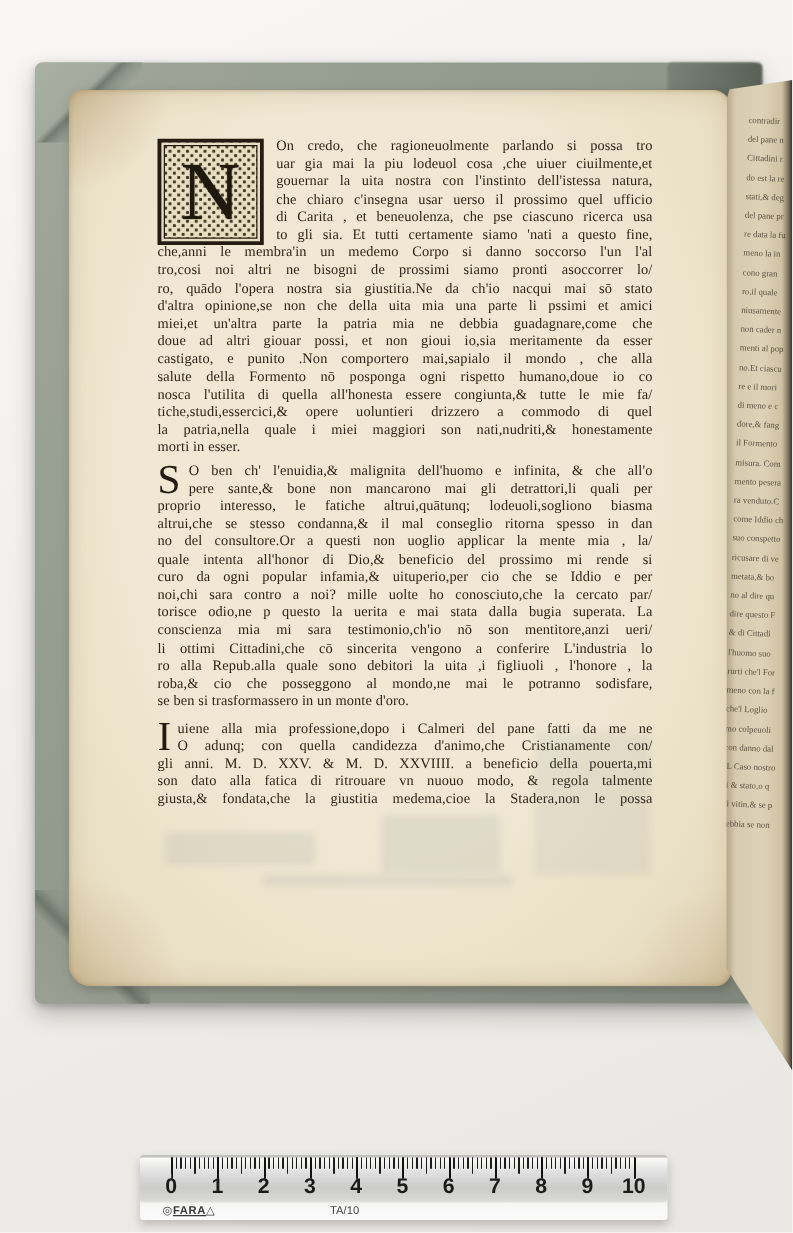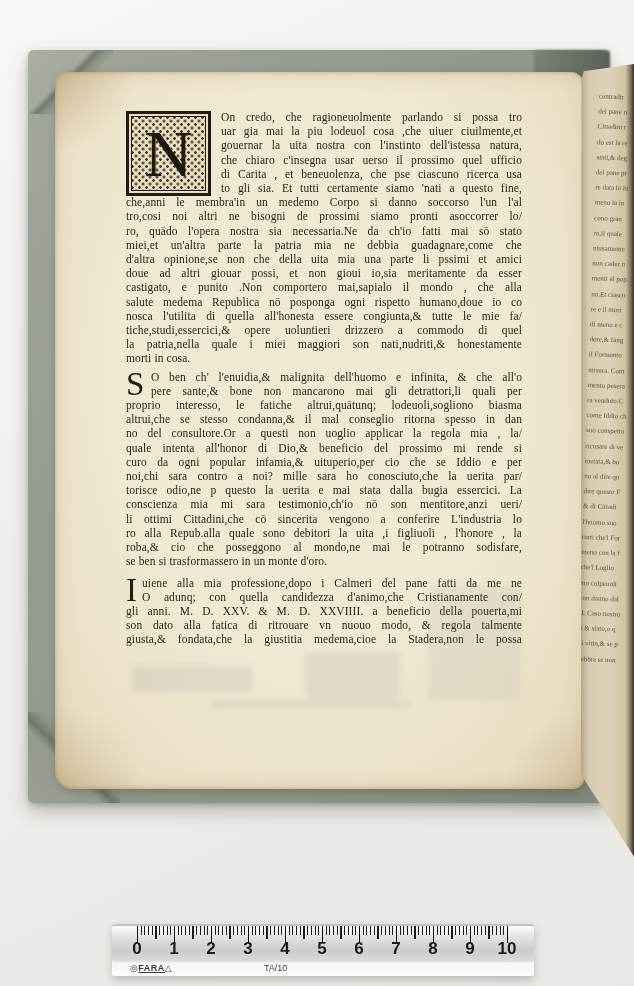--- a/index.html
+++ b/index.html
@@ -150,7 +150,7 @@
     <div>
         <div class="tline">che,anni le membra'in un medemo Corpo si danno soccorso l'un l'al</div>
         <div class="tline">tro,cosi noi altri ne bisogni de prossimi siamo pronti asoccorrer lo/</div>
-        <div class="tline">ro, quādo l'opera nostra sia necessaria.Ne da ch'io fatti mai sō stato</div>
+        <div class="tline">ro, quādo l'opera nostra sia giustitia.Ne da ch'io nacqui mai sō stato</div>
         <div class="tline">miei,et un'altra parte la patria mia ne debbia guadagnare,come che</div>
         <div class="tline">d'altra opinione,se non che della uita mia una parte li pssimi et amici</div>
         <div class="tline">doue ad altri giouar possi, et non gioui io,sia meritamente da esser</div>

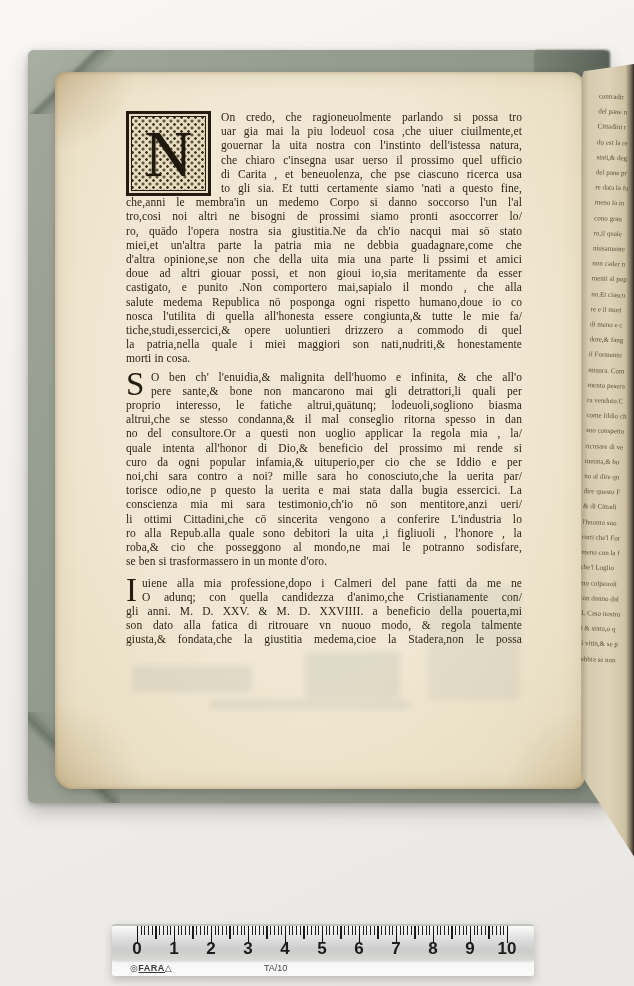--- a/index.html
+++ b/index.html
@@ -151,8 +151,8 @@
         <div class="tline">che,anni le membra'in un medemo Corpo si danno soccorso l'un l'al</div>
         <div class="tline">tro,cosi noi altri ne bisogni de prossimi siamo pronti asoccorrer lo/</div>
         <div class="tline">ro, quādo l'opera nostra sia giustitia.Ne da ch'io nacqui mai sō stato</div>
+        <div class="tline">d'altra opinione,se non che della uita mia una parte li pssimi et amici</div>
         <div class="tline">miei,et un'altra parte la patria mia ne debbia guadagnare,come che</div>
-        <div class="tline">d'altra opinione,se non che della uita mia una parte li pssimi et amici</div>
         <div class="tline">doue ad altri giouar possi, et non gioui io,sia meritamente da esser</div>
         <div class="tline">castigato, e punito .Non comportero mai,sapialo il mondo , che alla</div>
         <div class="tline">salute medema Republica nō posponga ogni rispetto humano,doue io co</div>

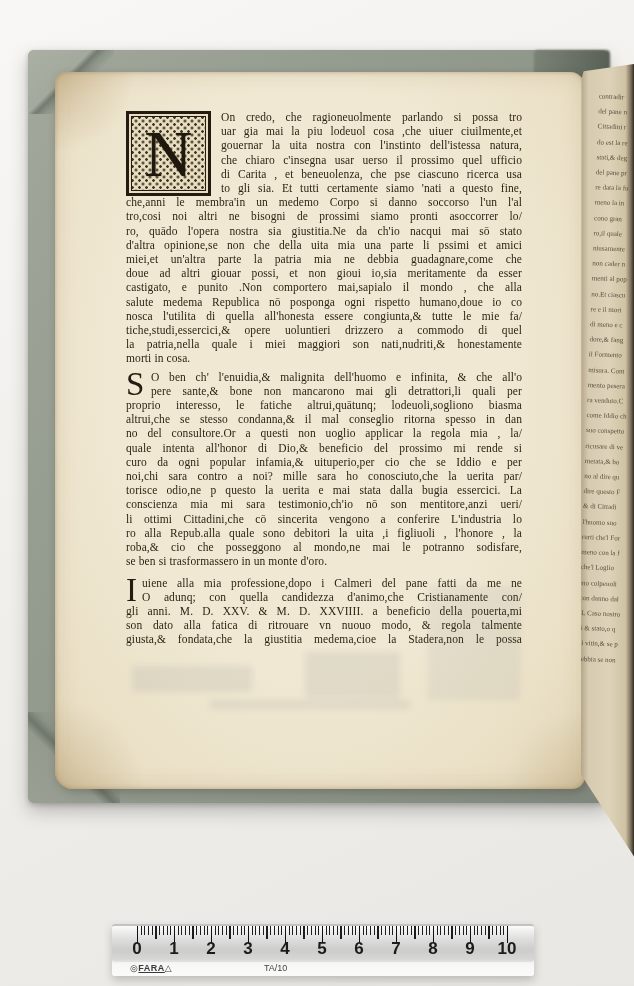--- a/index.html
+++ b/index.html
@@ -155,7 +155,7 @@
         <div class="tline">miei,et un'altra parte la patria mia ne debbia guadagnare,come che</div>
         <div class="tline">doue ad altri giouar possi, et non gioui io,sia meritamente da esser</div>
         <div class="tline">castigato, e punito .Non comportero mai,sapialo il mondo , che alla</div>
-        <div class="tline">salute medema Republica nō posponga ogni rispetto humano,doue io co</div>
+        <div class="tline">salute della Formento nō posponga ogni rispetto humano,doue io co</div>
         <div class="tline">nosca l'utilita di quella all'honesta essere congiunta,&amp; tutte le  mie fa/</div>
         <div class="tline">tiche,studi,essercici,&amp; opere uoluntieri drizzero a commodo di quel</div>
         <div class="tline">la patria,nella quale i miei maggiori son nati,nudriti,&amp; honestamente</div>

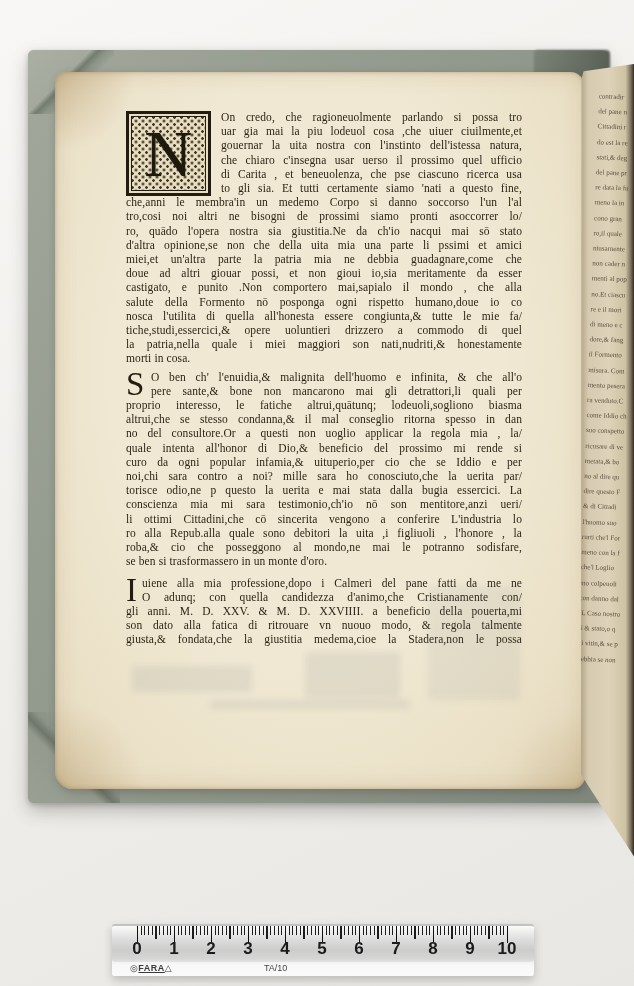--- a/index.html
+++ b/index.html
@@ -160,7 +160,7 @@
         <div class="tline">tiche,studi,essercici,&amp; opere uoluntieri drizzero a commodo di quel</div>
         <div class="tline">la patria,nella quale i miei maggiori son nati,nudriti,&amp; honestamente</div>
       </div>
-    <div class="tline short">morti in cosa.</div>
+    <div class="tline short">morti in esser.</div>
   </div>
 
   <div class="para para2">

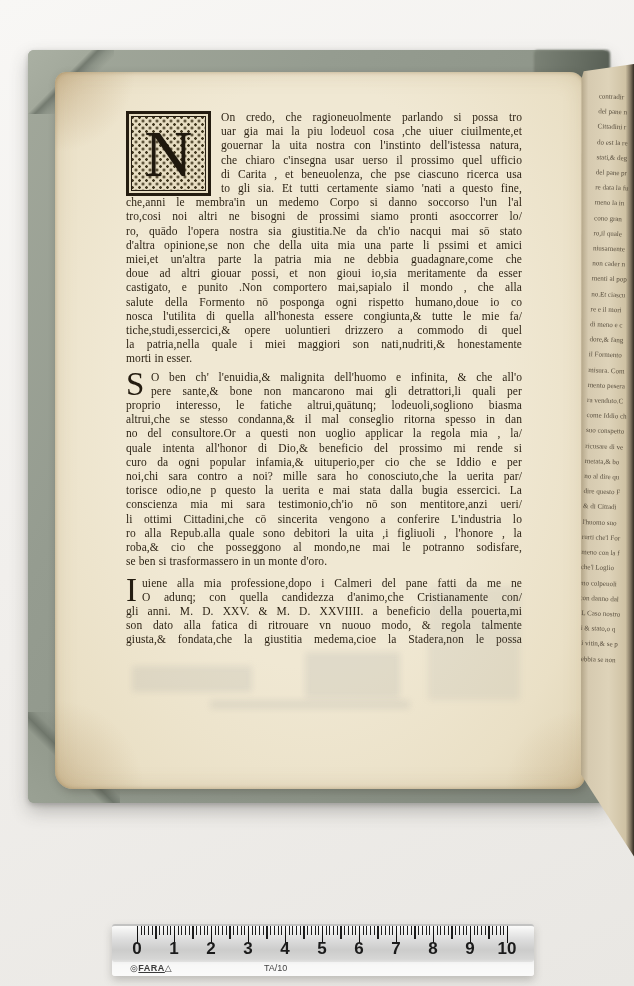--- a/index.html
+++ b/index.html
@@ -174,7 +174,7 @@
     <div>
         <div class="tline">proprio interesso, le fatiche altrui,quātunq; lodeuoli,sogliono biasma</div>
         <div class="tline">altrui,che se stesso condanna,&amp; il mal conseglio ritorna spesso in dan</div>
-        <div class="tline">no del consultore.Or a questi non uoglio applicar la regola mia , la/</div>
+        <div class="tline">no del consultore.Or a questi non uoglio applicar la mente mia , la/</div>
         <div class="tline">quale intenta all'honor di Dio,&amp; beneficio del prossimo mi rende si</div>
         <div class="tline">curo da ogni popular infamia,&amp; uituperio,per cio che se Iddio e per</div>
         <div class="tline">noi,chi sara contro a noi? mille sara ho conosciuto,che la uerita par/</div>

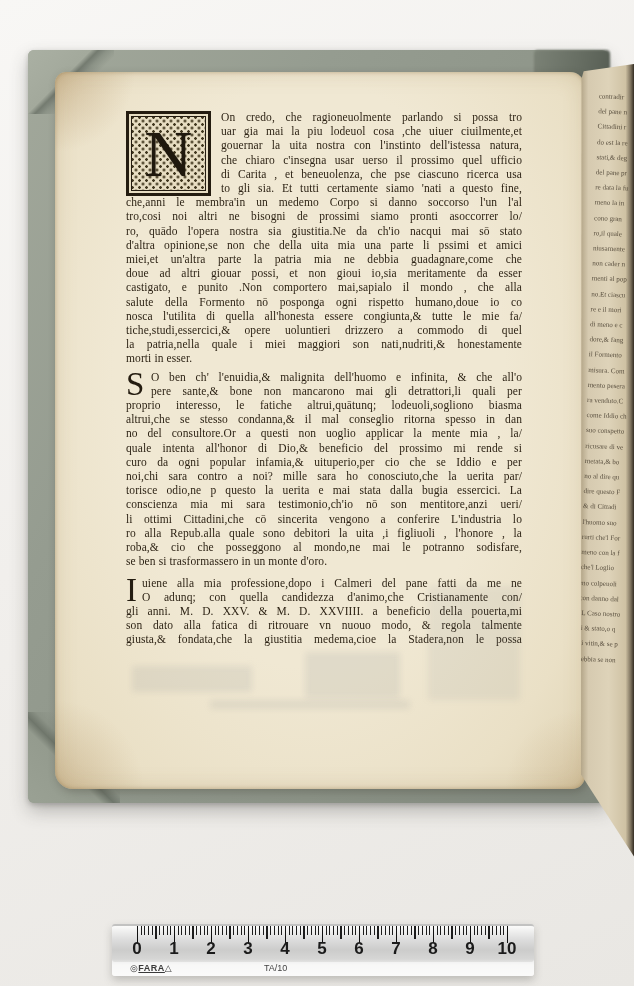--- a/index.html
+++ b/index.html
@@ -177,7 +177,7 @@
         <div class="tline">no del consultore.Or a questi non uoglio applicar la mente mia , la/</div>
         <div class="tline">quale intenta all'honor di Dio,&amp; beneficio del prossimo mi rende si</div>
         <div class="tline">curo da ogni popular infamia,&amp; uituperio,per cio che se Iddio e per</div>
-        <div class="tline">noi,chi sara contro a noi? mille sara ho conosciuto,che la uerita par/</div>
+        <div class="tline">noi,chi sara contro a noi? mille uolte ho conosciuto,che la cercato par/</div>
         <div class="tline">torisce odio,ne p questo la uerita e mai stata dalla bugia essercici. La</div>
         <div class="tline">conscienza mia mi sara testimonio,ch'io nō son mentitore,anzi ueri/</div>
         <div class="tline">li ottimi Cittadini,che cō sincerita vengono a conferire L'industria lo</div>

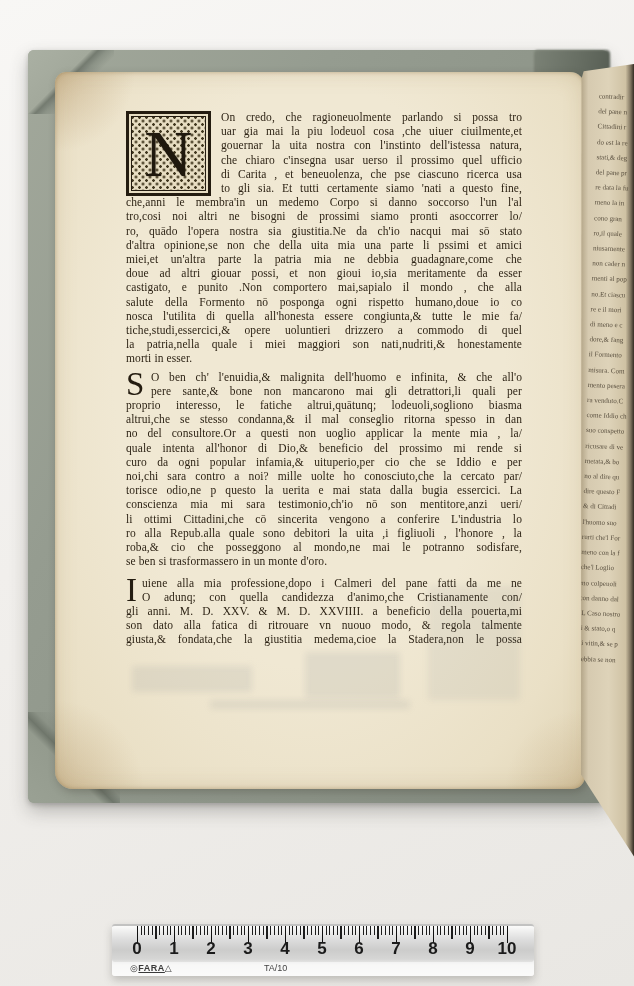--- a/index.html
+++ b/index.html
@@ -178,7 +178,7 @@
         <div class="tline">quale intenta all'honor di Dio,&amp; beneficio del prossimo mi rende si</div>
         <div class="tline">curo da ogni popular infamia,&amp; uituperio,per cio che se Iddio e per</div>
         <div class="tline">noi,chi sara contro a noi? mille uolte ho conosciuto,che la cercato par/</div>
-        <div class="tline">torisce odio,ne p questo la uerita e mai stata dalla bugia essercici. La</div>
+        <div class="tline">torisce odio,ne p questo la uerita e mai stata dalla bugia superata. La</div>
         <div class="tline">conscienza mia mi sara testimonio,ch'io nō son mentitore,anzi ueri/</div>
         <div class="tline">li ottimi Cittadini,che cō sincerita vengono a conferire L'industria lo</div>
         <div class="tline">ro alla Repub.alla quale sono debitori la uita ,i figliuoli , l'honore , la</div>

